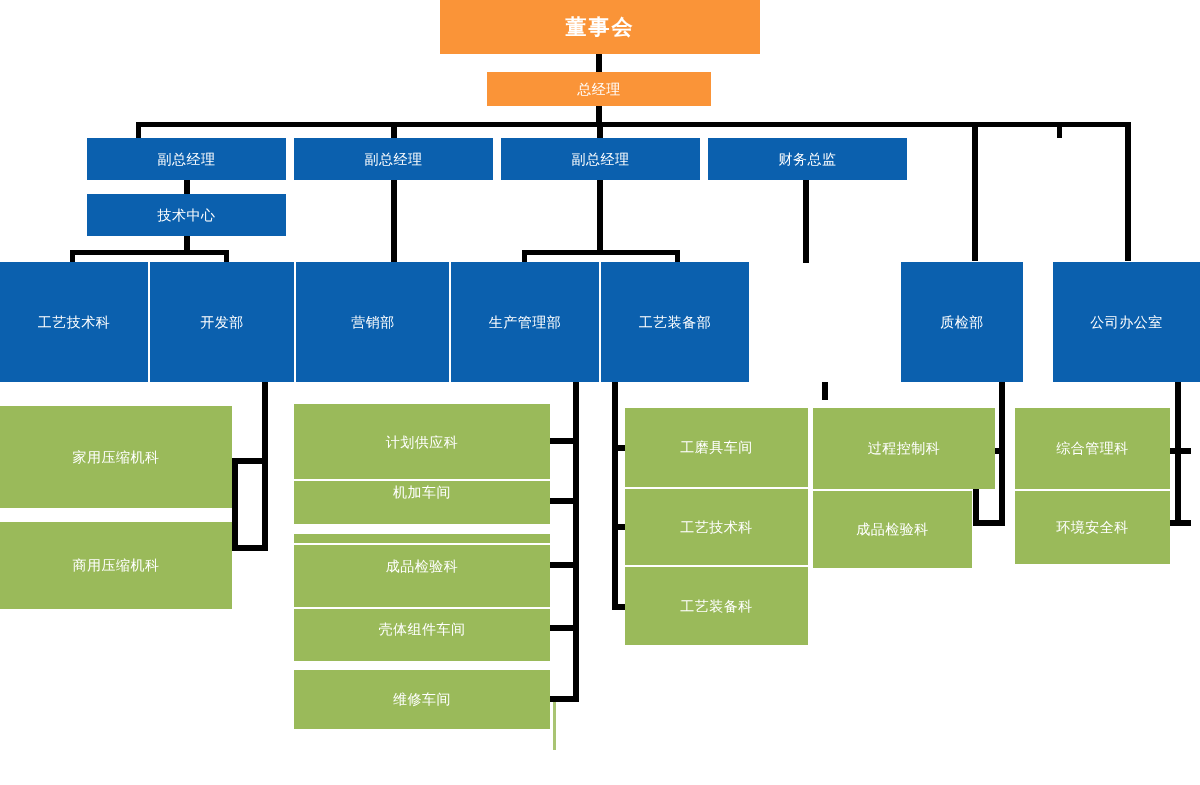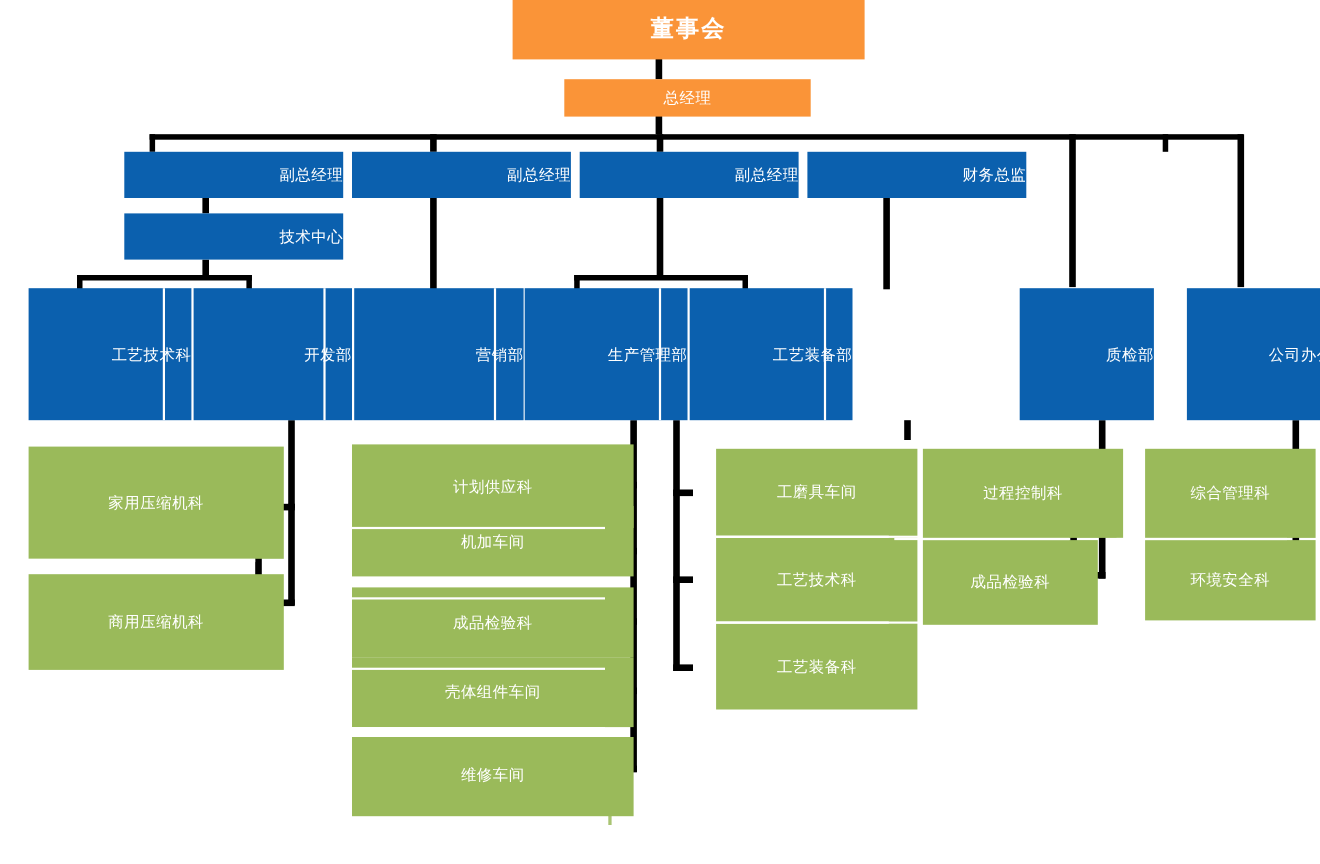--- a/index.html
+++ b/index.html
@@ -30,7 +30,6 @@
     line-height: 1.3;
     letter-spacing: 0.5px;
     z-index: 3;
-    margin-left: 26px;
   }
   .node.orange { background: #FA9438; }
   .node.blue   { background: #0B60AE; justify-content: flex-end; }

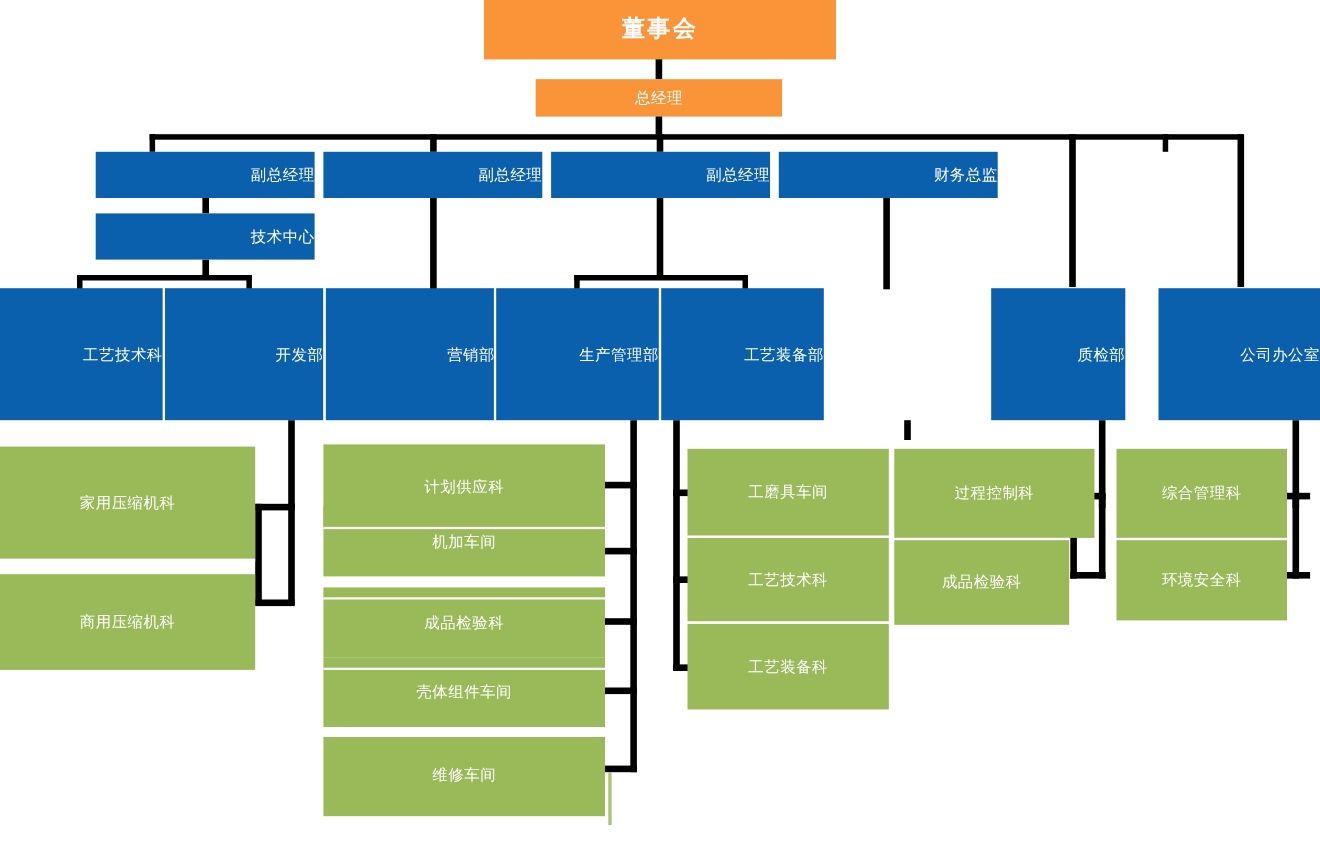--- a/index.html
+++ b/index.html
@@ -32,7 +32,7 @@
     z-index: 3;
   }
   .node.orange { background: #FA9438; }
-  .node.blue   { background: #0B60AE; justify-content: flex-end; }
+  .node.blue   { background: #0B60AE; }
   .node.green  { background: #9ABA5A; }
 
   .node.title {

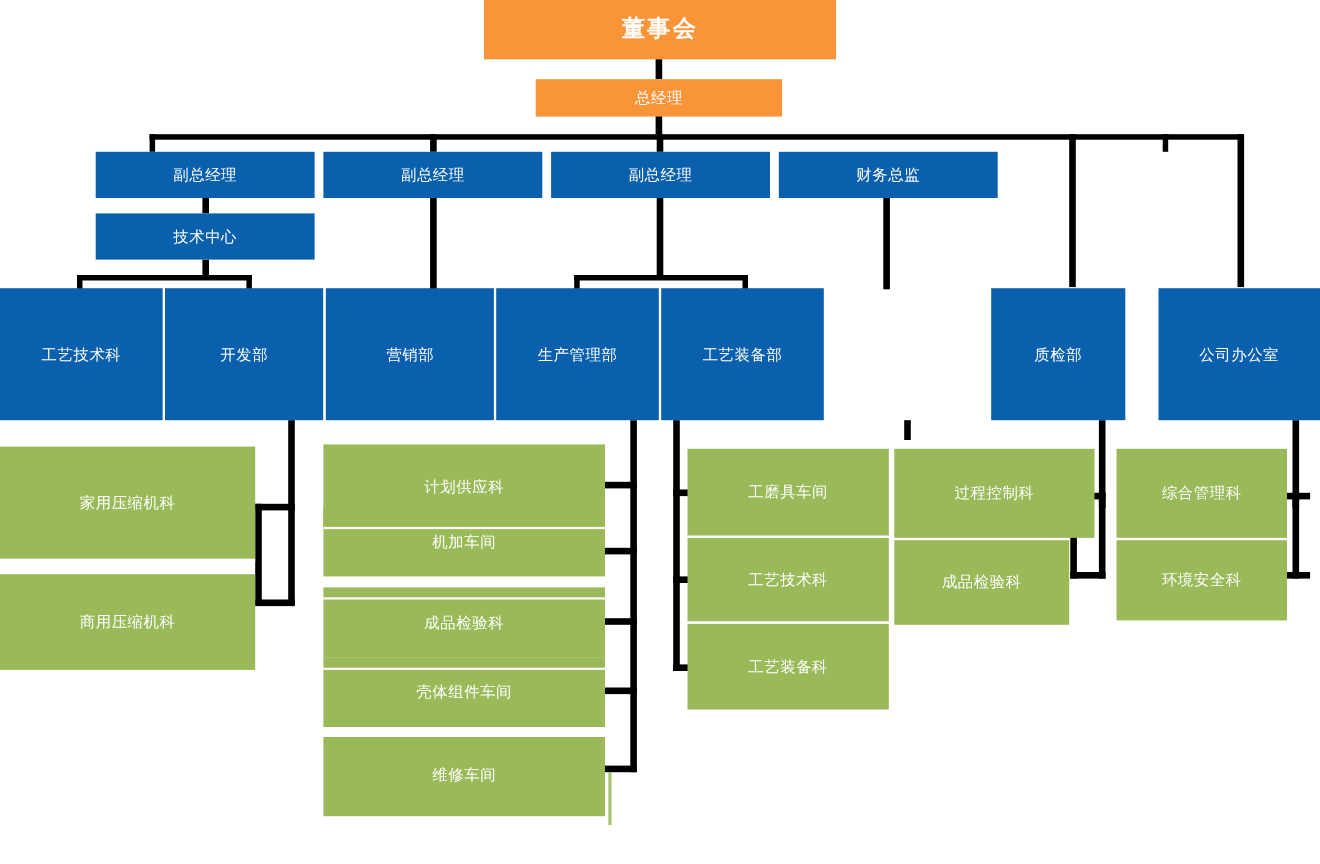--- a/index.html
+++ b/index.html
@@ -189,7 +189,7 @@
   <div class="node green" style="left:294px; top:598px; width:256px; height:63px;">
     <span>壳体组件车间</span>
   </div>
-  <div class="node green" style="left:294px; top:670px; width:256px; height:72px;font-family:Liberation Serif, serif;">
+  <div class="node green" style="left:294px; top:670px; width:256px; height:59px;">
     <span>维修车间</span>
   </div>
 

